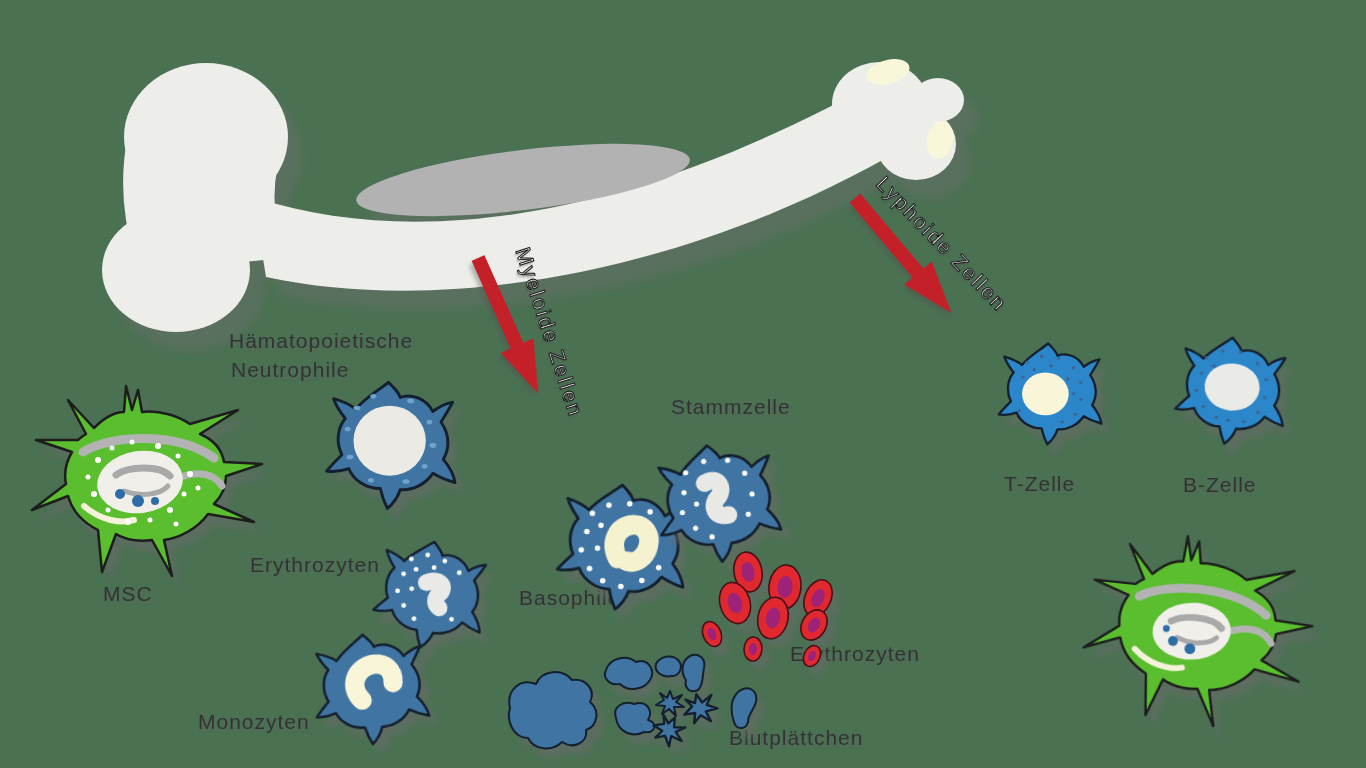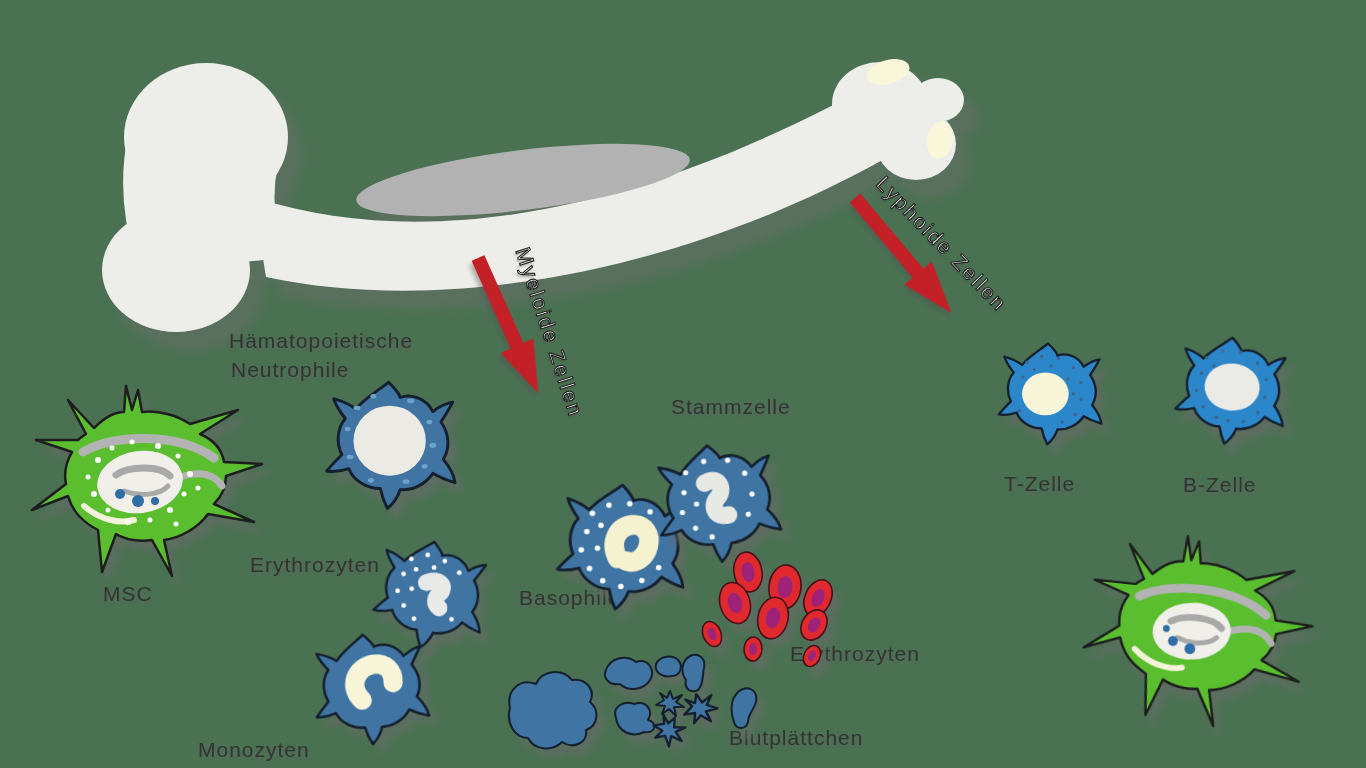--- a/index.html
+++ b/index.html
@@ -143,7 +143,7 @@
     </g>
   </svg>
 
-  <div class="lbl" style="left:198px;top:710px;margin-top:28px;">Monozyten</div>
+  <div class="lbl" style="left:198px;top:710px;">Monozyten</div>
   <svg class="abs shadowed" style="left:302px;top:626px;transform:rotate(-6deg);" width="138" height="122" viewBox="0 0 120 120">
     <path d="M57,8 C63,14 66,17 67,21 C78,17 90,23 95,33 C99,30 106,26 112,25 C109,31 105,37 102,42
              C109,52 110,64 104,74 C109,80 113,87 114,94 C107,92 100,89 95,86 C89,95 78,101 67,100

